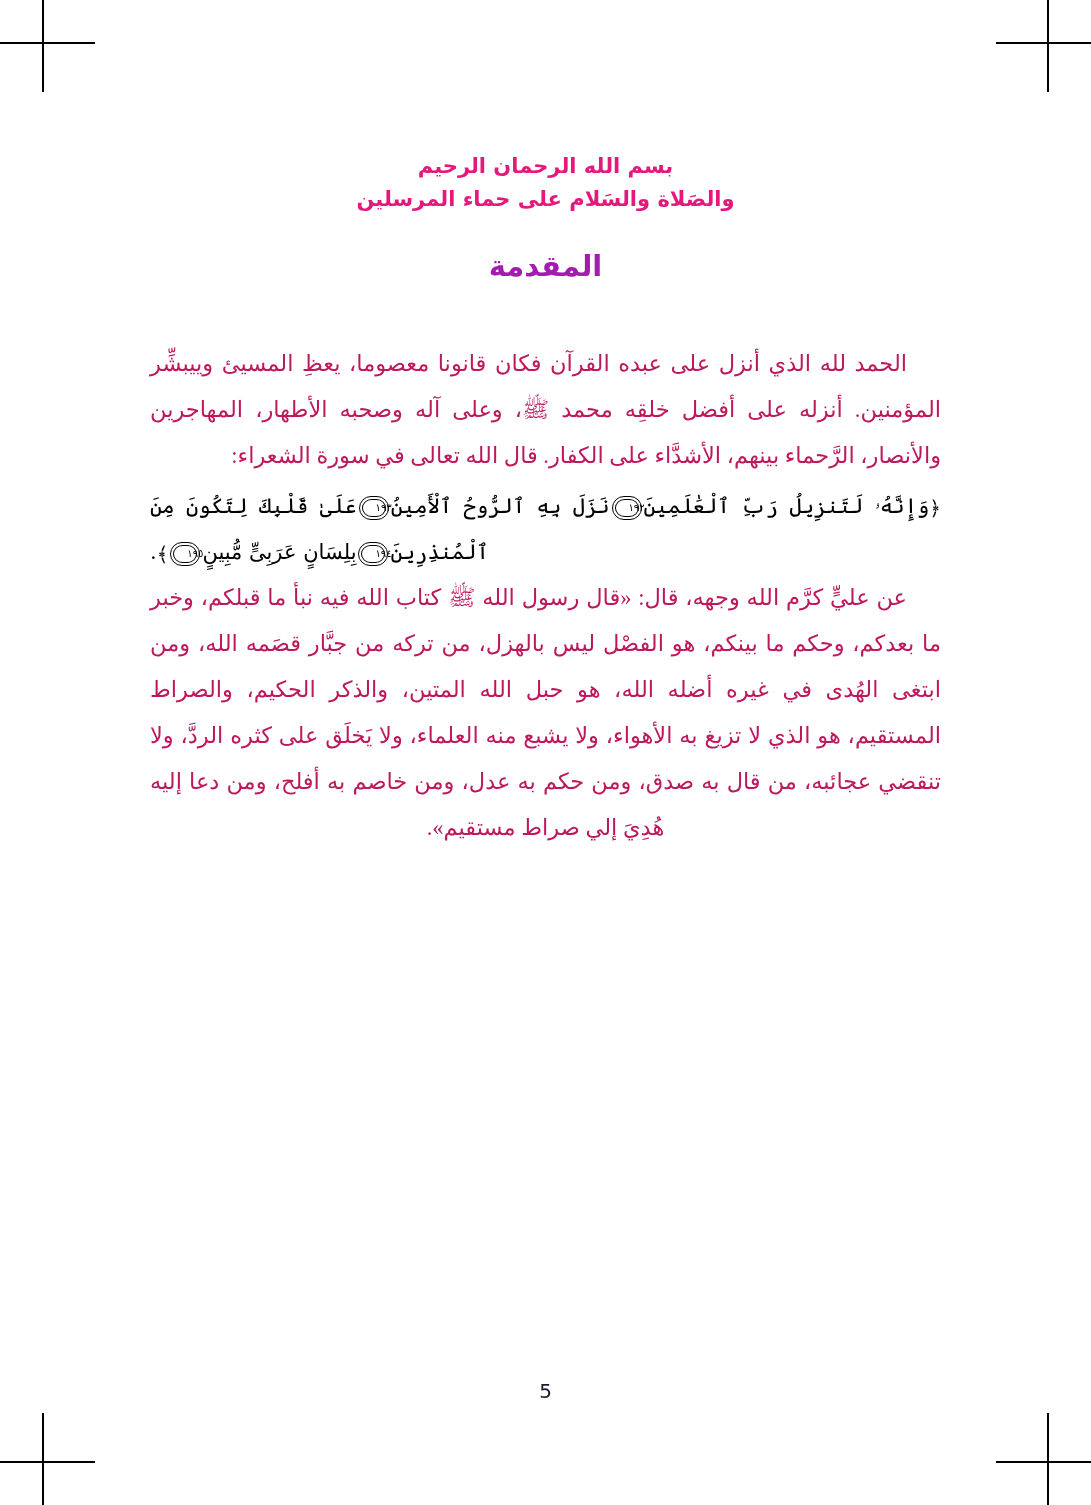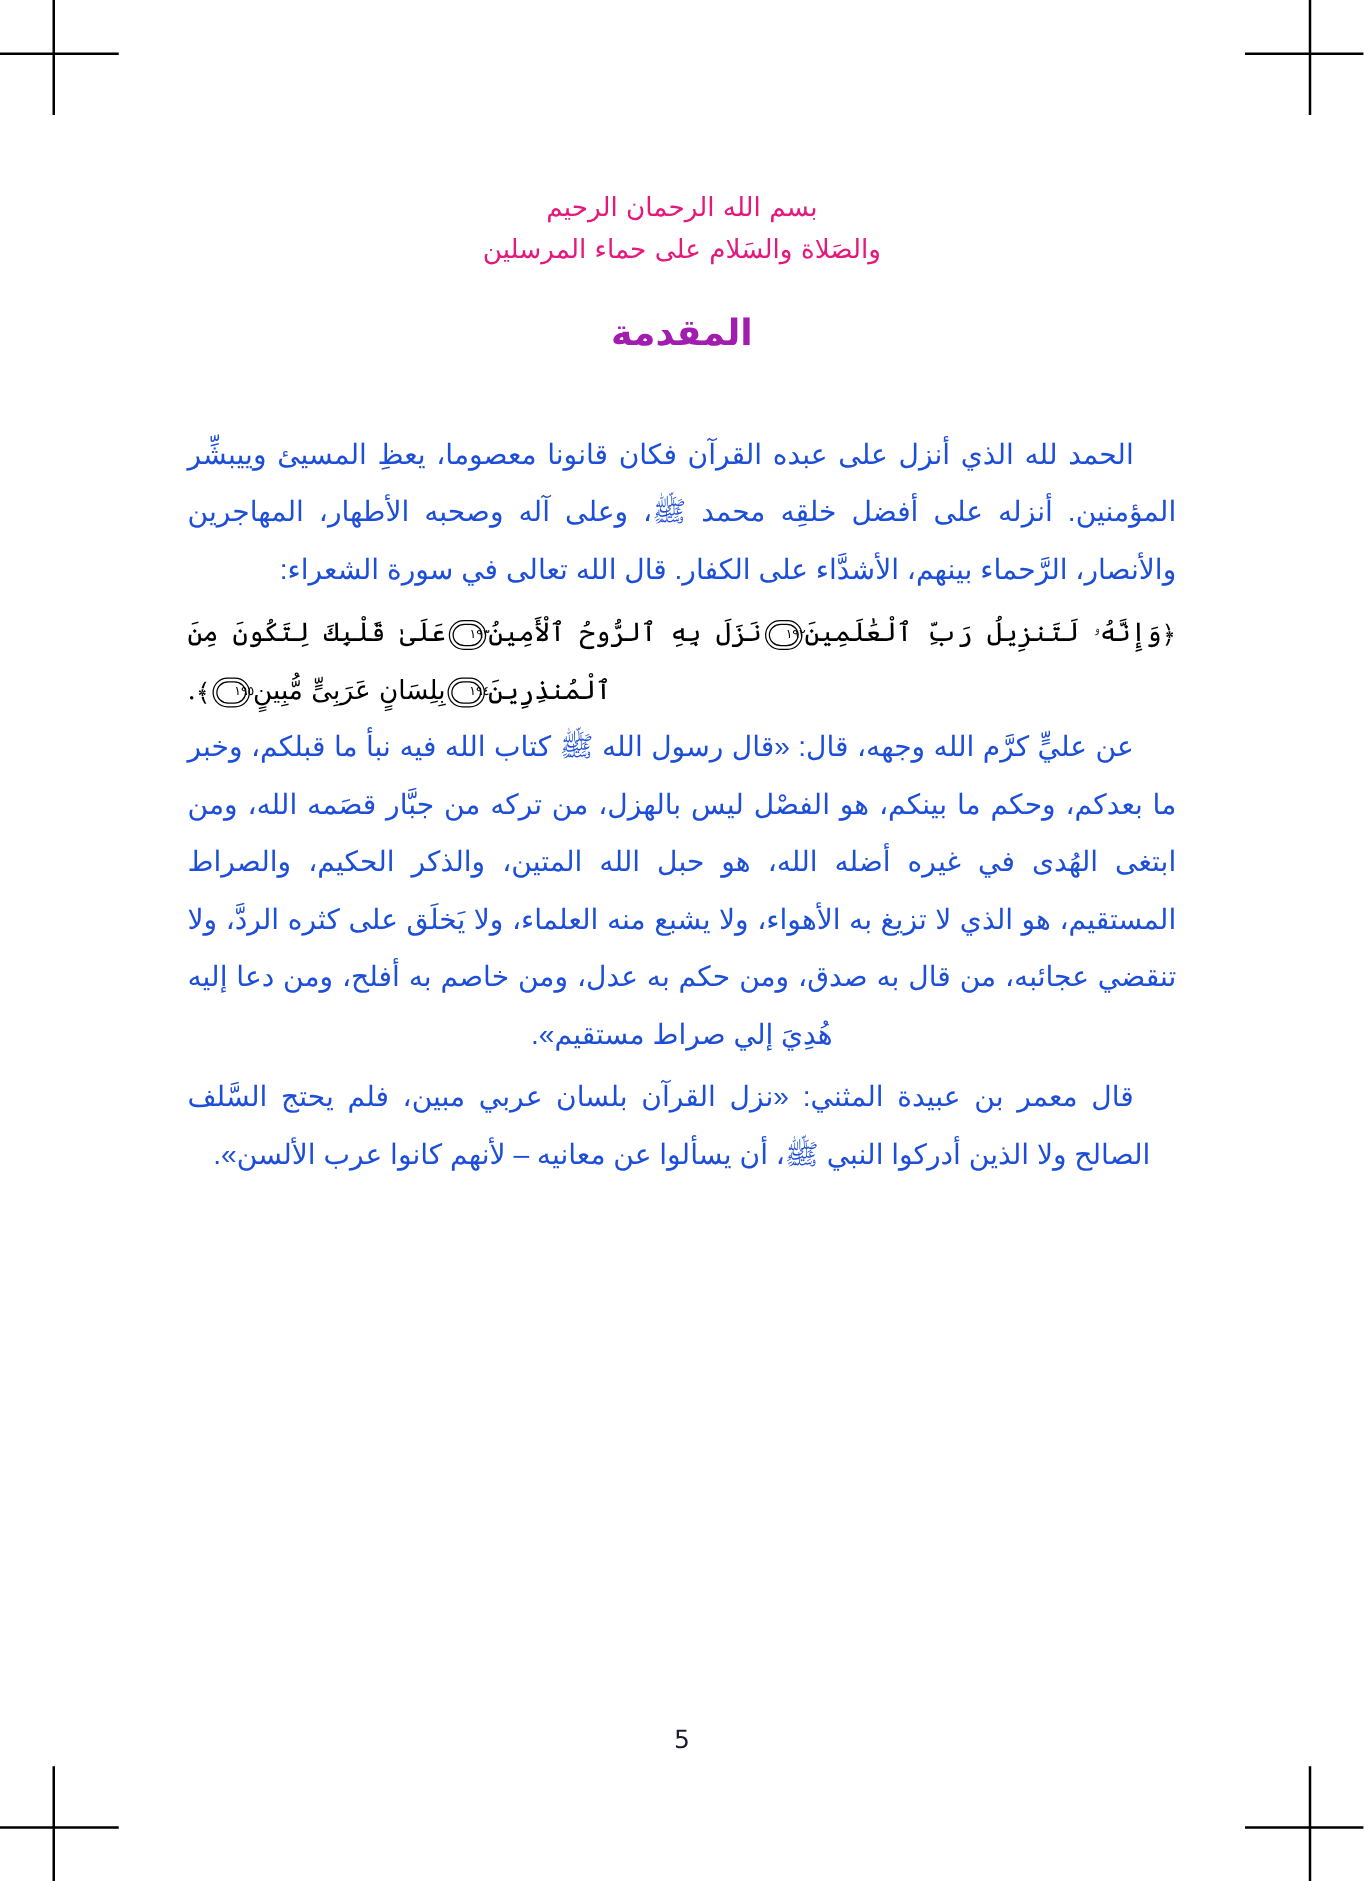--- a/index.html
+++ b/index.html
@@ -51,7 +51,7 @@
     color: #e5187c;
     font-family: "DejaVu Sans", sans-serif;
     font-size: 21px;
-    font-weight: normal;
+    font-weight: bold;
     line-height: 1.55;
     letter-spacing: 0.5px;
     direction: rtl;

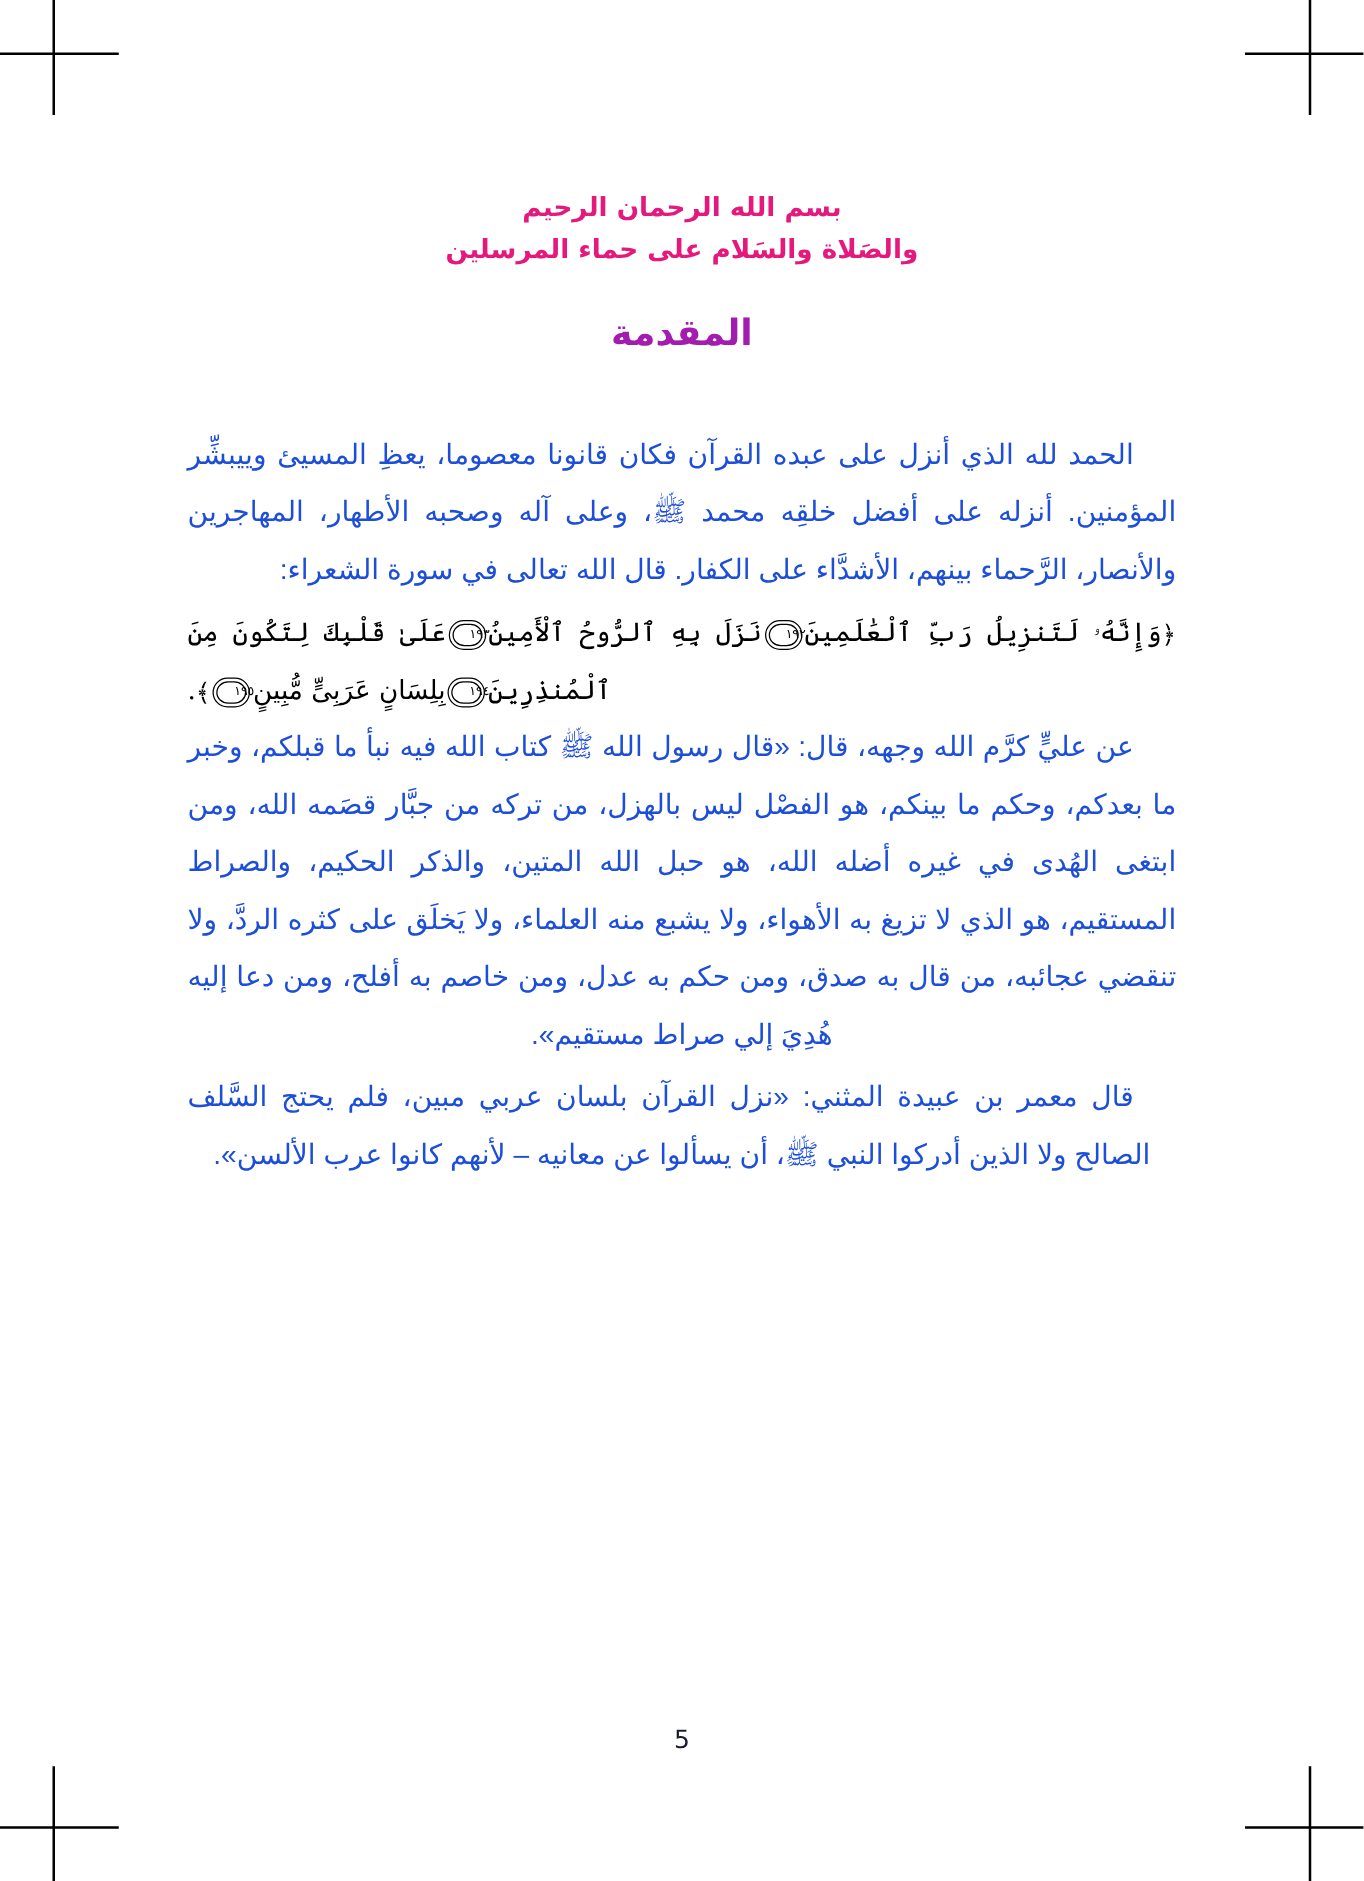--- a/index.html
+++ b/index.html
@@ -70,8 +70,8 @@
     direction: rtl;
     text-align: justify;
     text-align-last: right;
-    color: #1d4ed8;
-    font-family: Liberation Sans, sans-serif;
+    color: #be185d;
+    font-family: Liberation Serif, serif;
     font-size: 22.5px;
     line-height: 46px;
     margin: 0 0 4px 0;

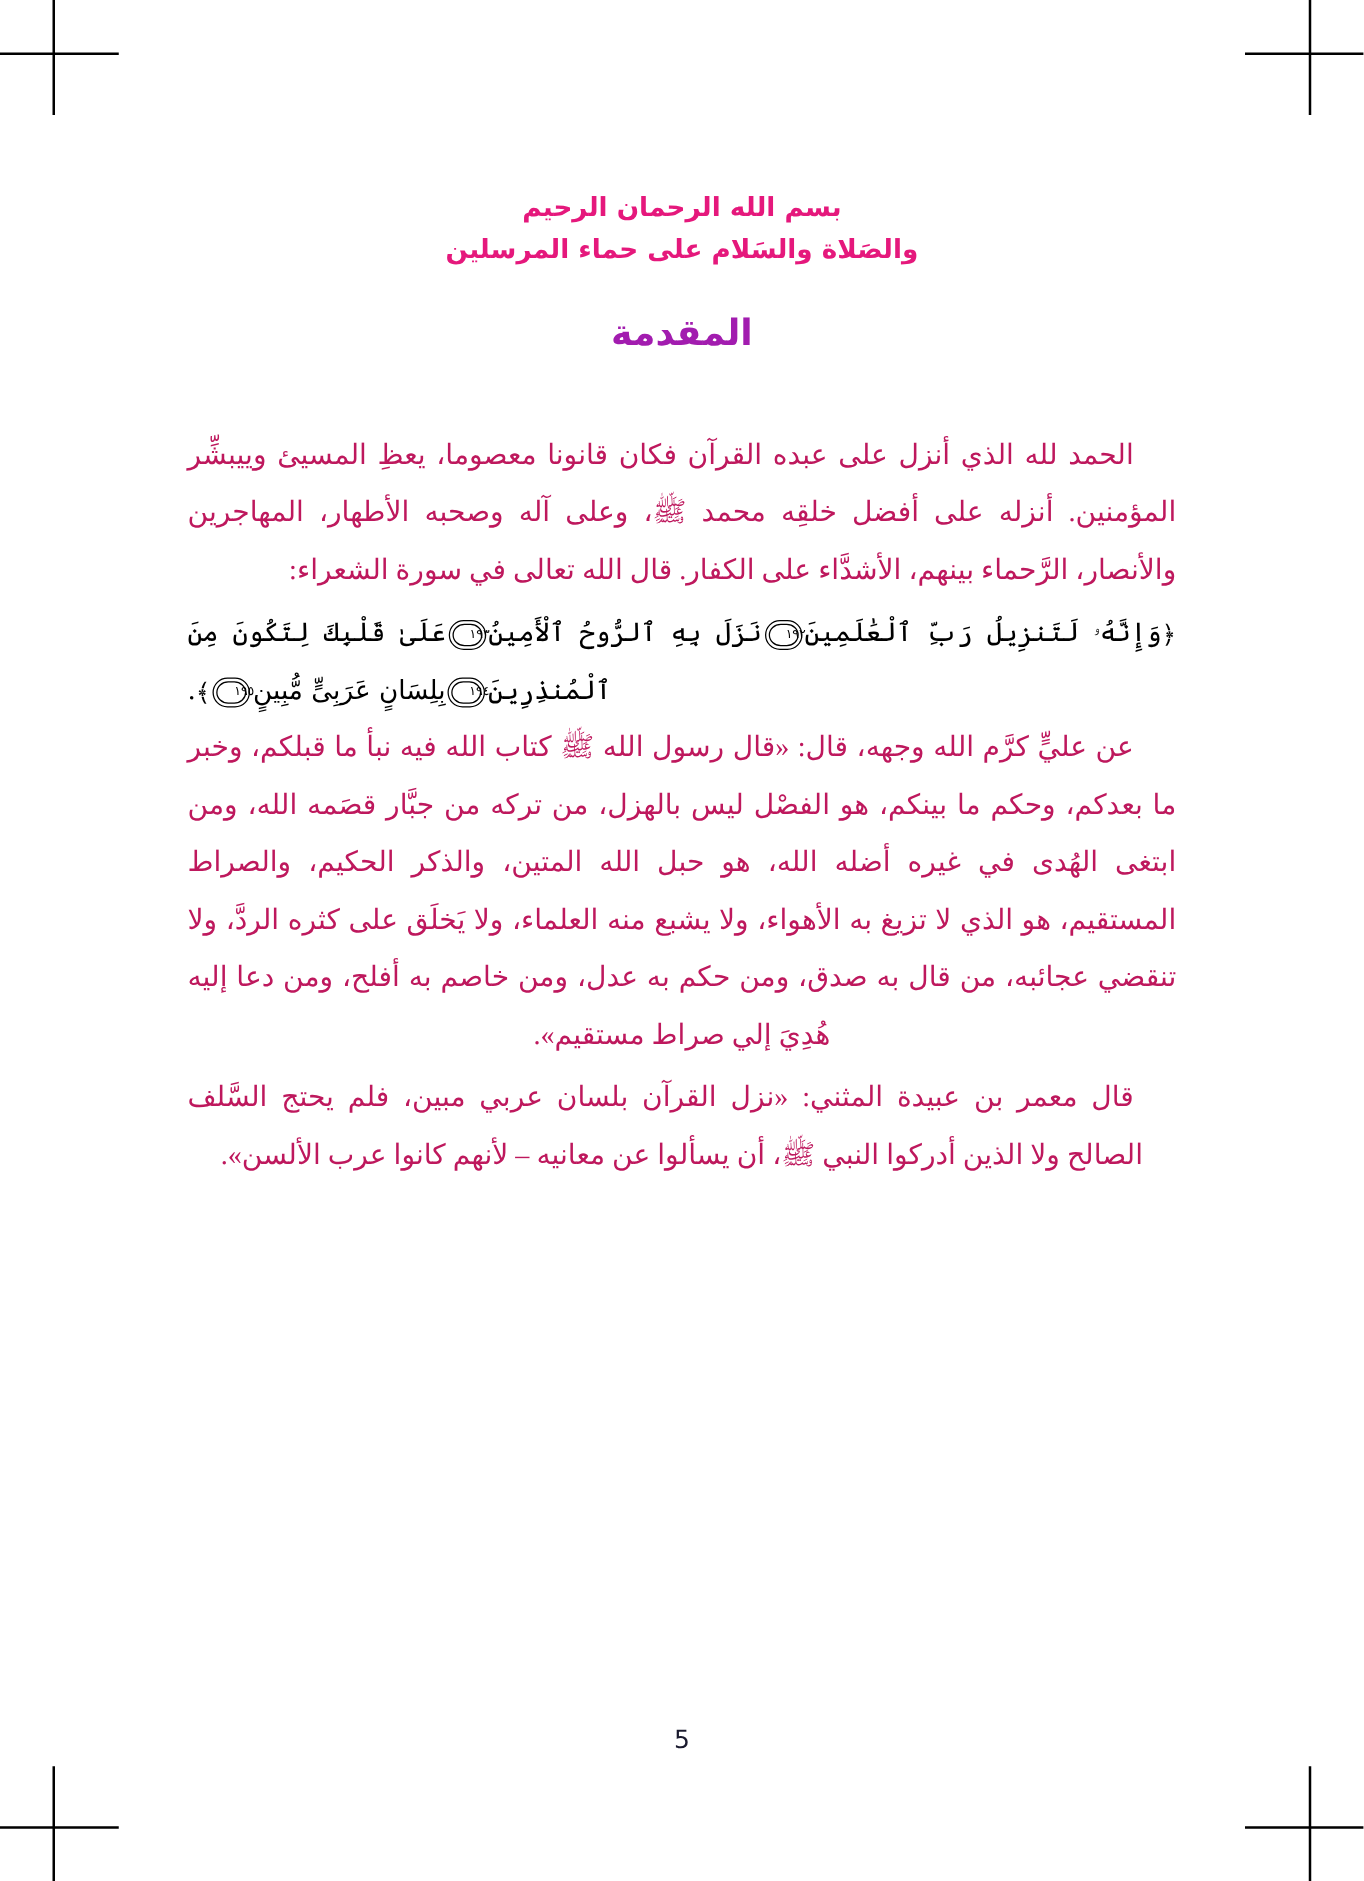--- a/index.html
+++ b/index.html
@@ -176,7 +176,6 @@
 
     <p class="body-text para-tail-center"><span class="indent"></span><span>عن عليٍّ كرَّم الله وجهه، قال: «قال رسول الله </span><span class="sallallahu">ﷺ</span><span> كتاب الله فيه نبأ ما قبلكم، وخبر ما بعدكم، وحكم ما بينكم، هو الفصْل ليس بالهزل، من تركه من جبَّار قصَمه الله، ومن ابتغى الهُدى في غيره أضله الله، هو حبل الله المتين، والذكر الحكيم، والصراط المستقيم، هو الذي لا تزيغ به الأهواء، ولا يشبع منه العلماء، ولا يَخلَق على كثره الردَّ، ولا تنقضي عجائبه، من قال به صدق، ومن حكم به عدل، ومن خاصم به أفلح، ومن دعا إليه هُدِيَ إلي صراط مستقيم».</span></p>
 
-    <p class="body-text para-tail-center"><span class="indent"></span><span>قال معمر بن عبيدة المثني: «نزل القرآن بلسان عربي مبين، فلم يحتج السَّلف الصالح ولا الذين أدركوا النبي </span><span class="sallallahu">ﷺ</span><span>، أن يسألوا عن معانيه – لأنهم كانوا عرب الألسن».</span></p>
 
 
 

